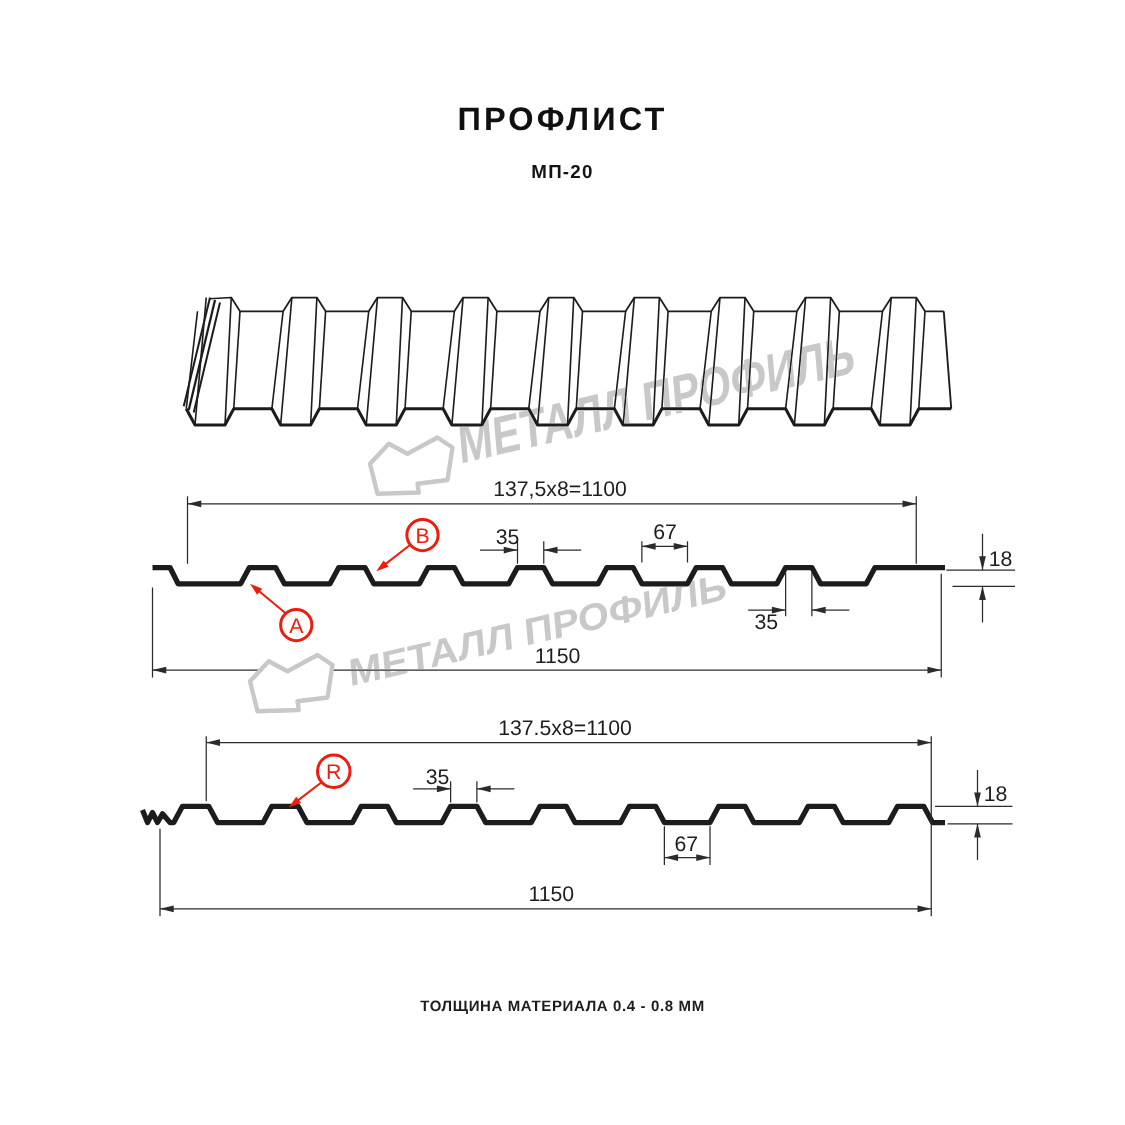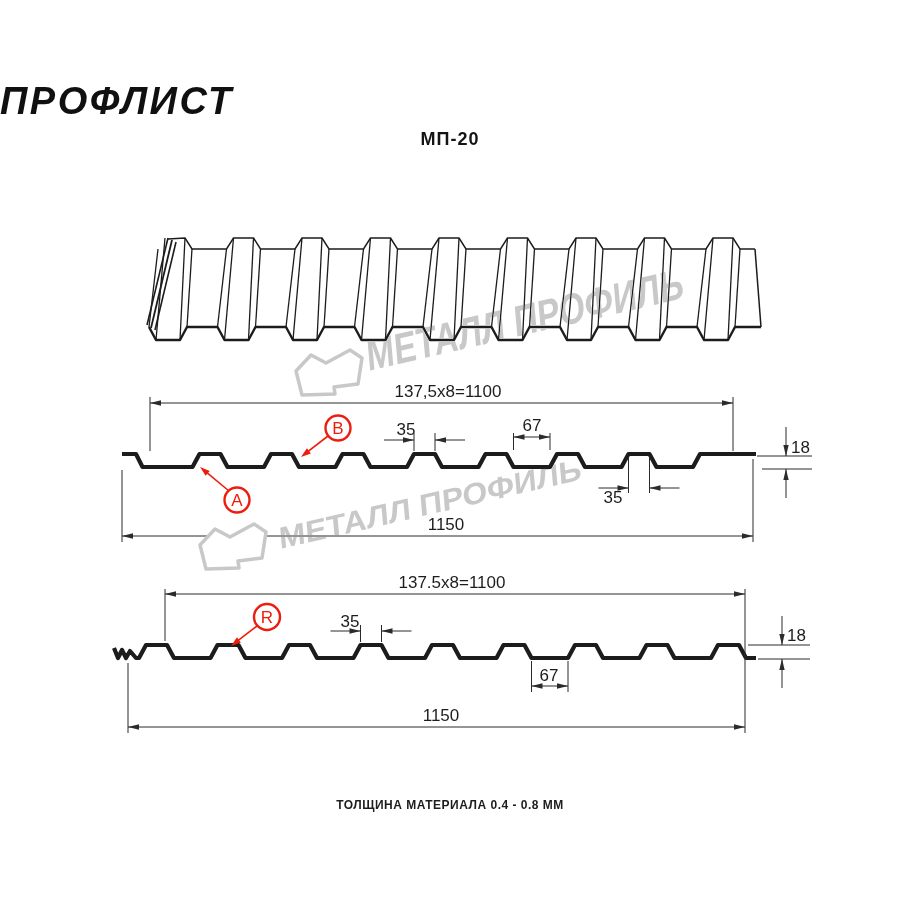--- a/index.html
+++ b/index.html
@@ -5,8 +5,8 @@
   html,body{margin:0;padding:0;background:#ffffff;}
   .page{position:relative;width:900px;height:900px;background:#ffffff;overflow:hidden;
         font-family:"Liberation Sans",sans-serif;}
-  .title{position:absolute;left:0;top:80px;width:900px;
-         font-size:38px;font-weight:bold;letter-spacing:2.5px;color:#101010;font-style:italic;}
+  .title{position:absolute;left:0;top:80px;width:900px;text-align:center;
+         font-size:26px;font-weight:bold;letter-spacing:2.5px;color:#101010;}
   .subtitle{position:absolute;left:0;top:129px;width:900px;text-align:center;
             font-size:18px;font-weight:bold;letter-spacing:1px;color:#141414;}
   .footer{position:absolute;left:0;top:798px;width:900px;text-align:center;

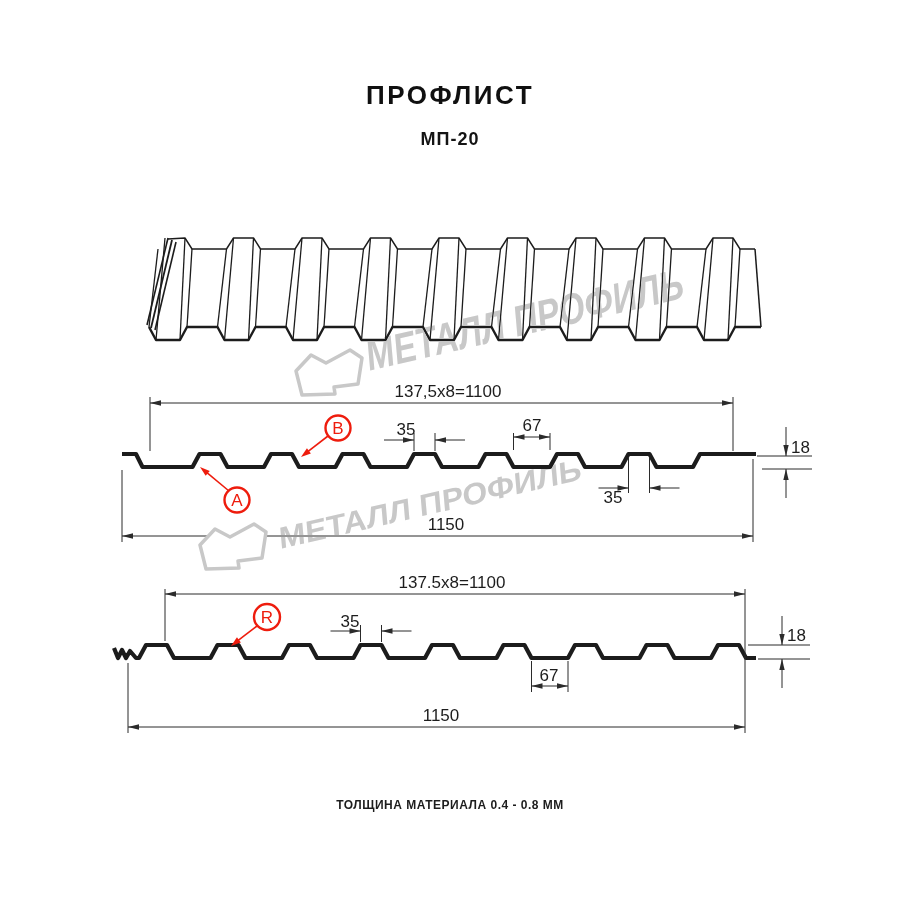--- a/index.html
+++ b/index.html
@@ -8,7 +8,7 @@
   .title{position:absolute;left:0;top:80px;width:900px;text-align:center;
          font-size:26px;font-weight:bold;letter-spacing:2.5px;color:#101010;}
   .subtitle{position:absolute;left:0;top:129px;width:900px;text-align:center;
-            font-size:18px;font-weight:bold;letter-spacing:1px;color:#141414;}
+            font-size:15px;font-weight:bold;letter-spacing:1px;color:#141414;}
   .footer{position:absolute;left:0;top:798px;width:900px;text-align:center;
           font-size:12px;font-weight:bold;letter-spacing:0.5px;color:#1d1d1d;}
   svg{position:absolute;left:0;top:0;}

